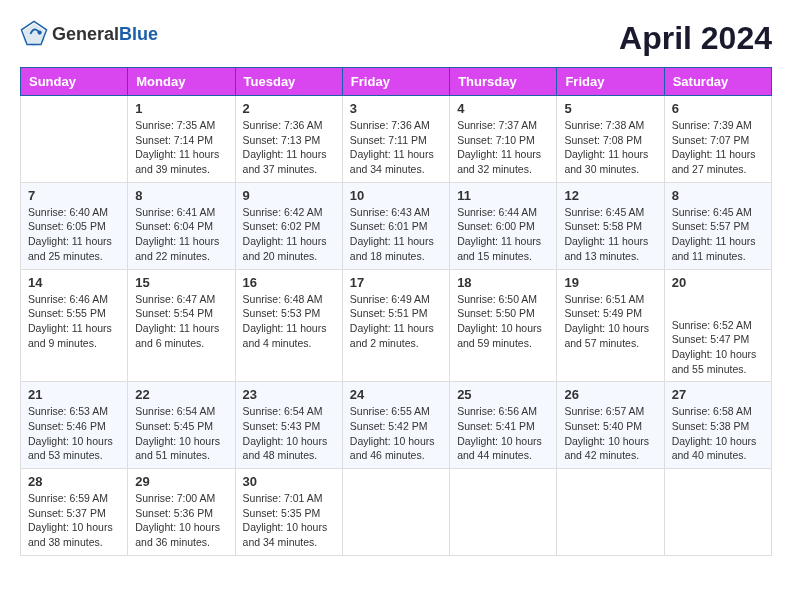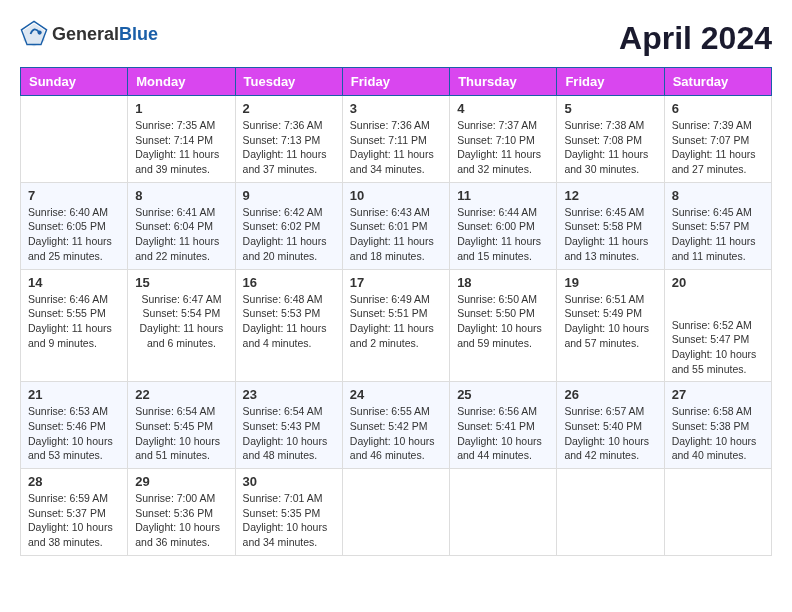--- a/index.html
+++ b/index.html
@@ -223,7 +223,7 @@
         </td>
         <td>
           <span class="day-number">15</span>
-          <div class="cell-content" style="white-space: pre-line; text-align: center;">Sunrise: 6:47 AM
+          <div class="cell-content" style="white-space: pre-line;">Sunrise: 6:47 AM
 Sunset: 5:54 PM
 Daylight: 11 hours
 and 6 minutes.</div>

